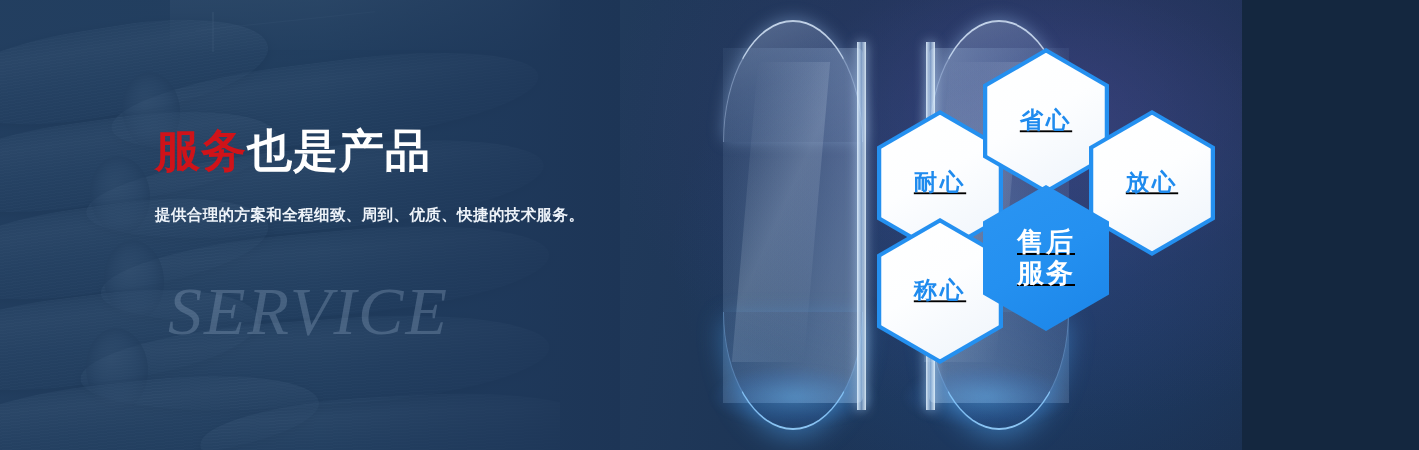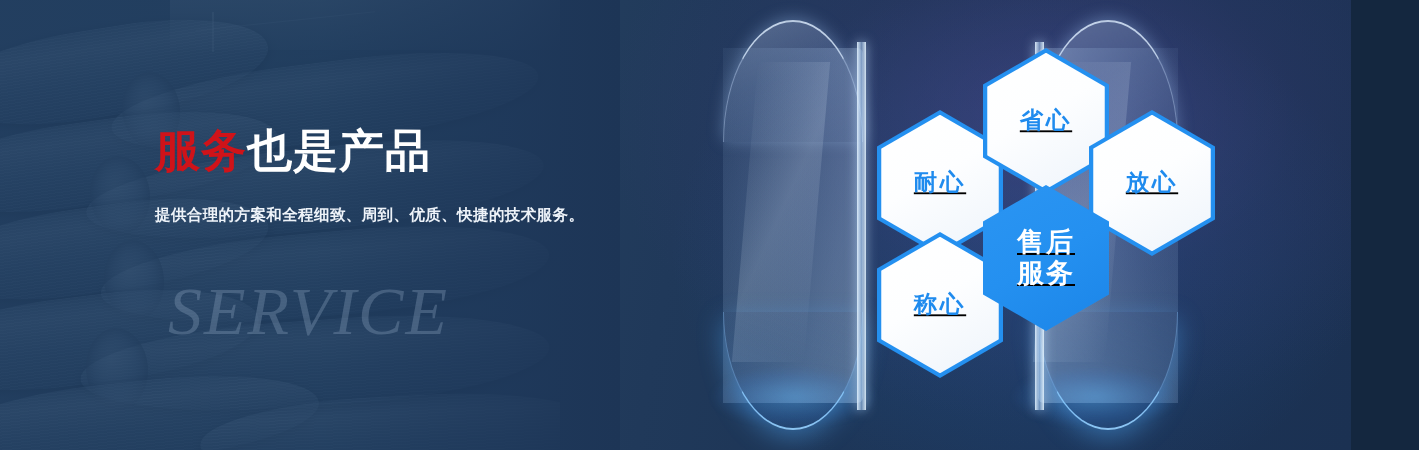--- a/index.html
+++ b/index.html
@@ -11,7 +11,7 @@
 
   #banner {
     position:relative;
-    width:1351px; height:450px;
+    width:1242px; height:450px;
     overflow:hidden;
     background:
       radial-gradient(ellipse 620px 420px at 1050px 120px, rgba(86,72,150,0.45) 0%, rgba(70,62,130,0.18) 40%, rgba(0,0,0,0) 72%),

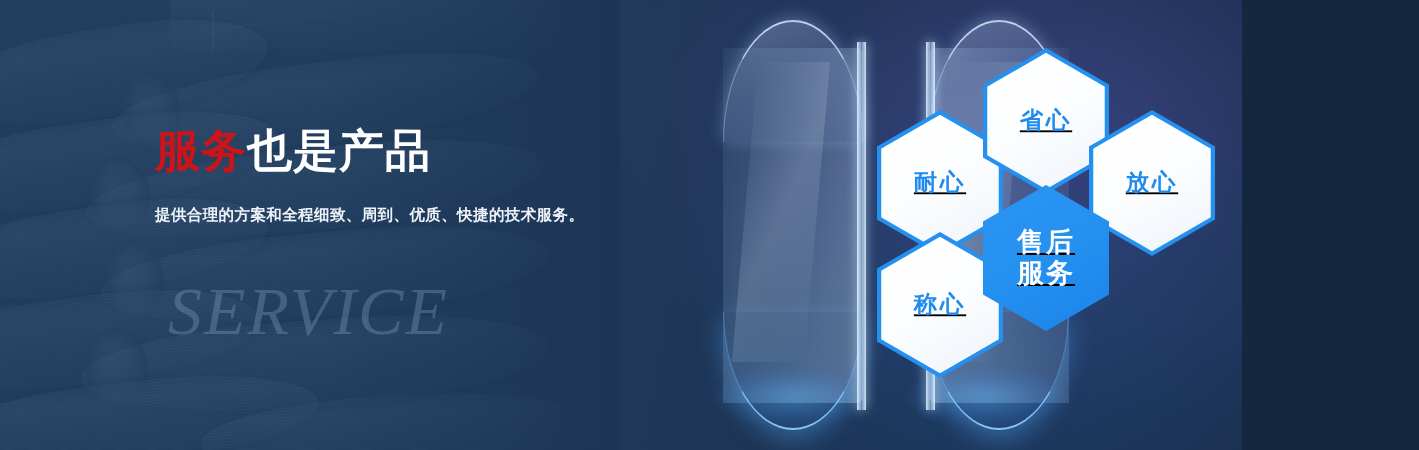--- a/index.html
+++ b/index.html
@@ -182,7 +182,7 @@
   .hex-tr { left:217px; top:64px;  }
   .hex-br { left:217px; top:186px; }
   .hex-bm { left:111px; top:248px; }
-  .hex-bl { left:5px;   top:186px; }
+  .hex-bl { left:5px;   top:172px; }
   .hex-tl { left:5px;   top:64px;  }
   .hex-c  { left:111px; top:139px; }
 </style>

